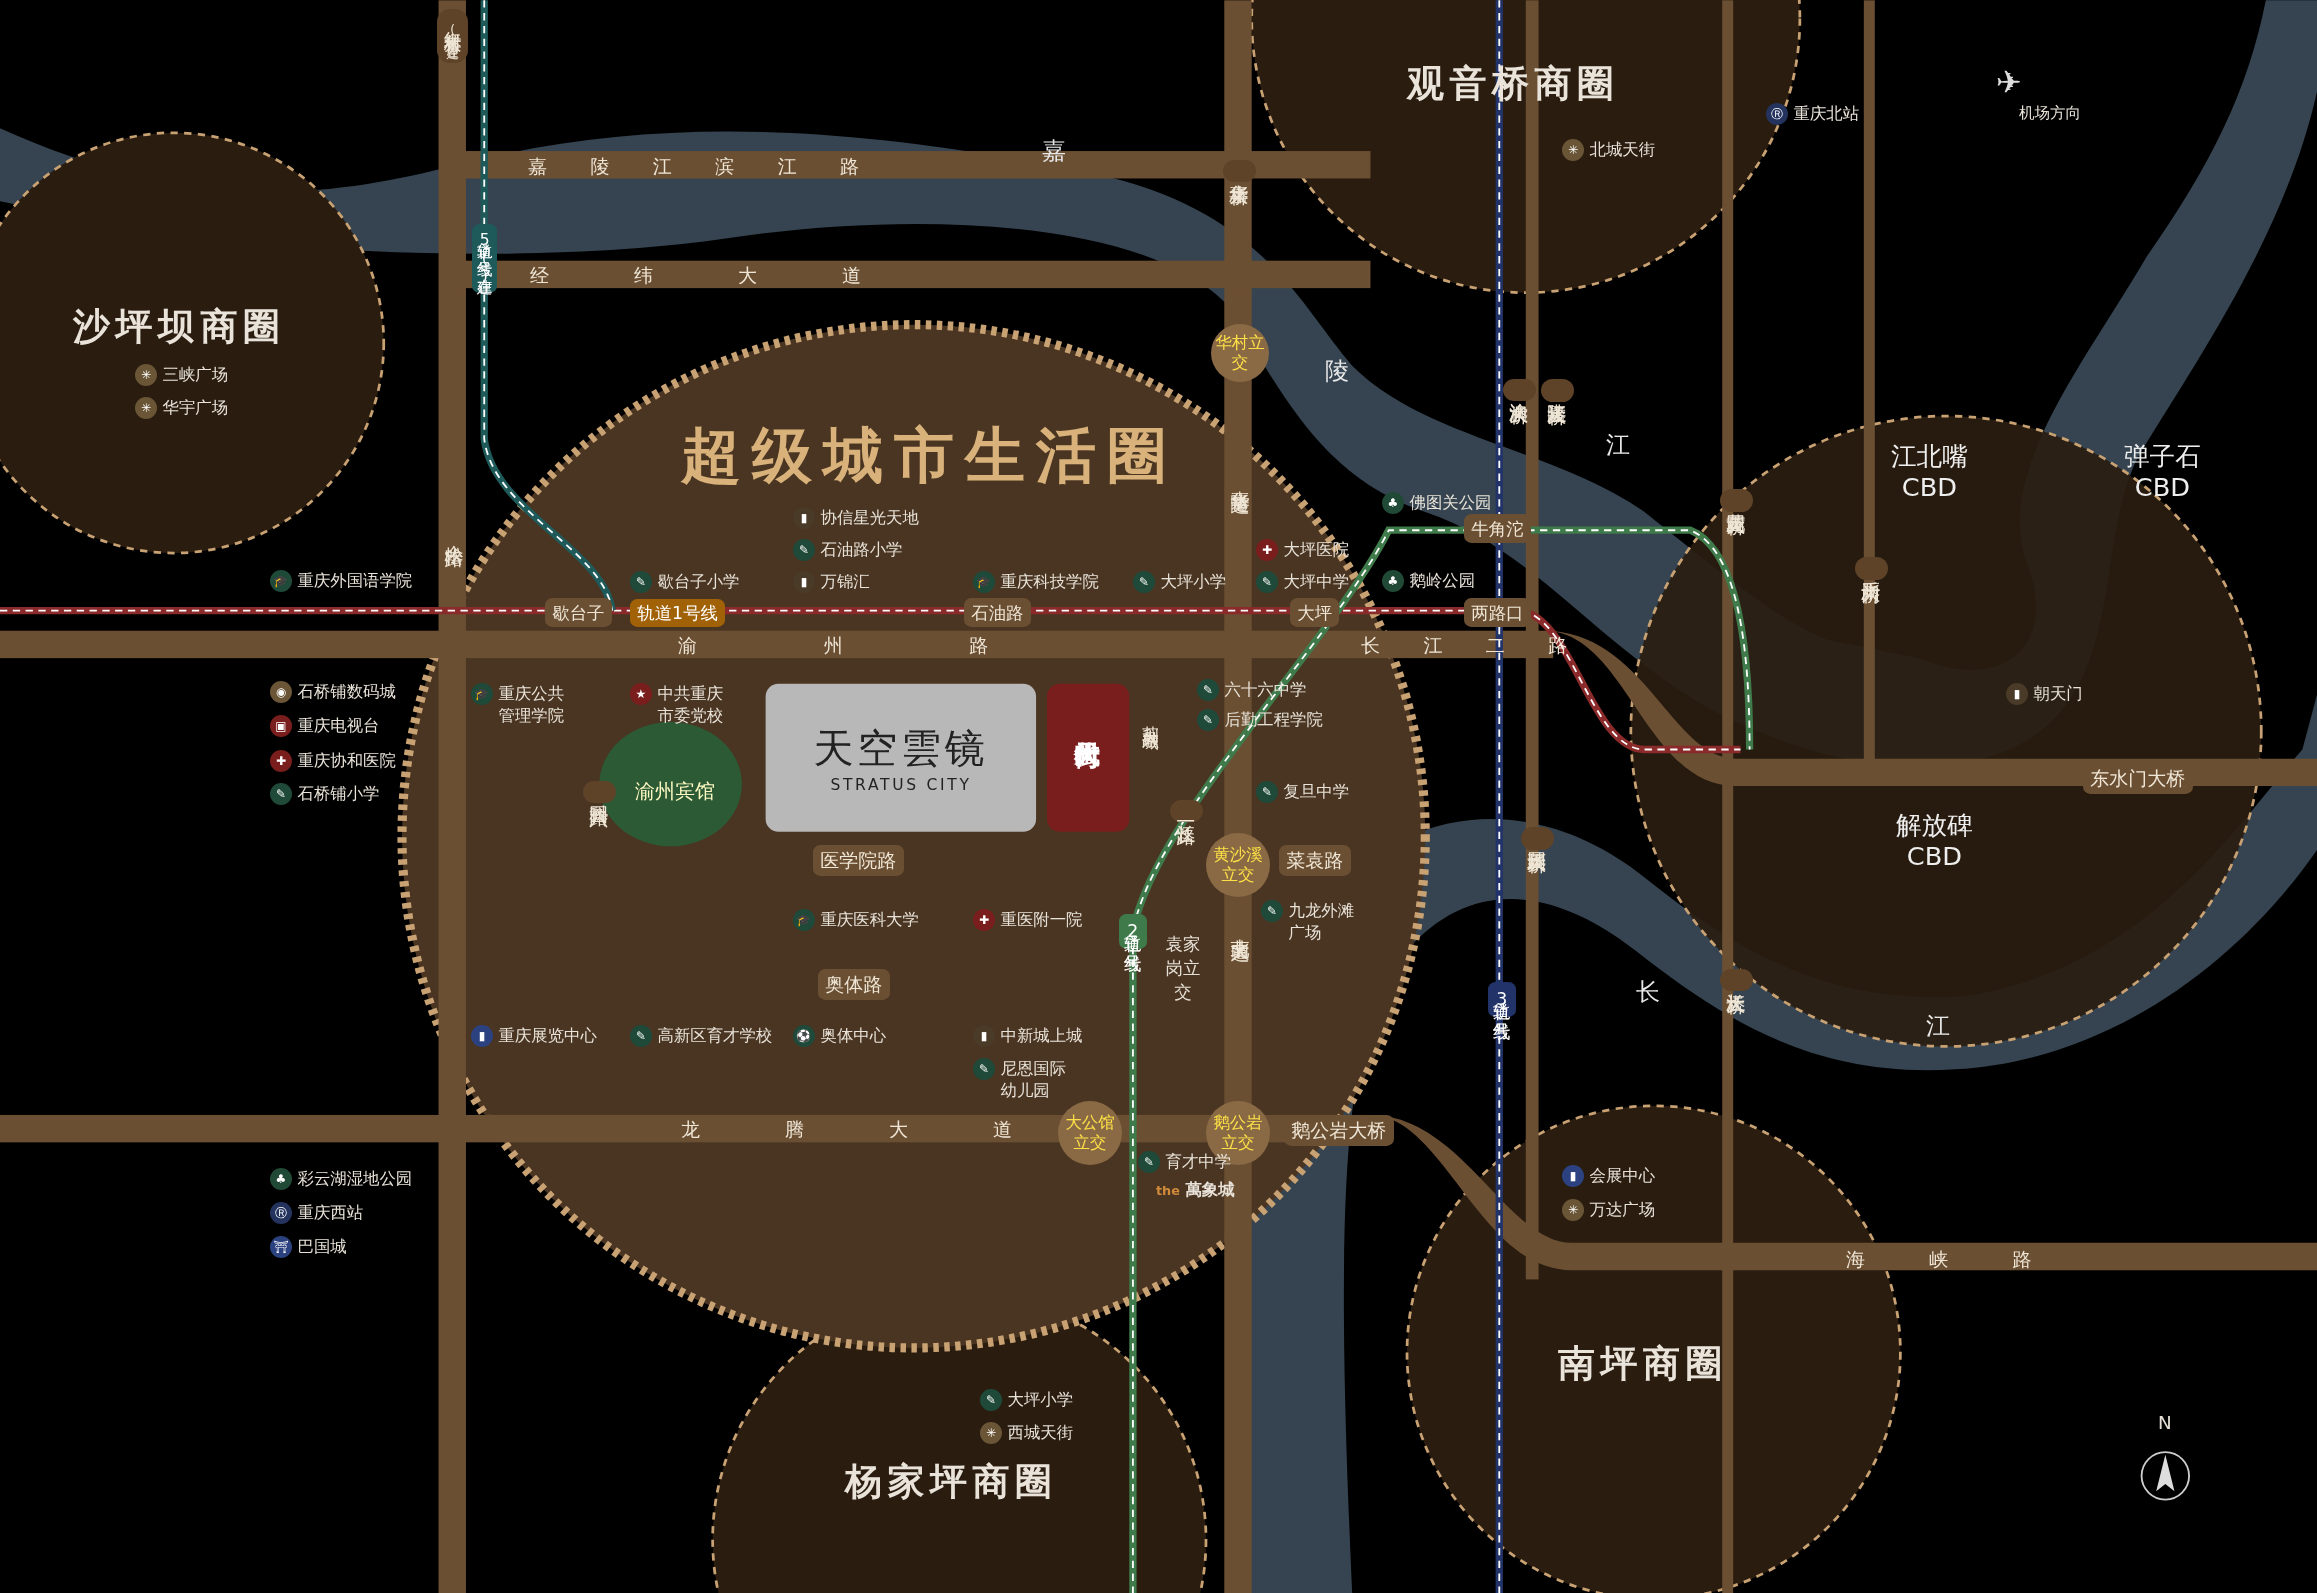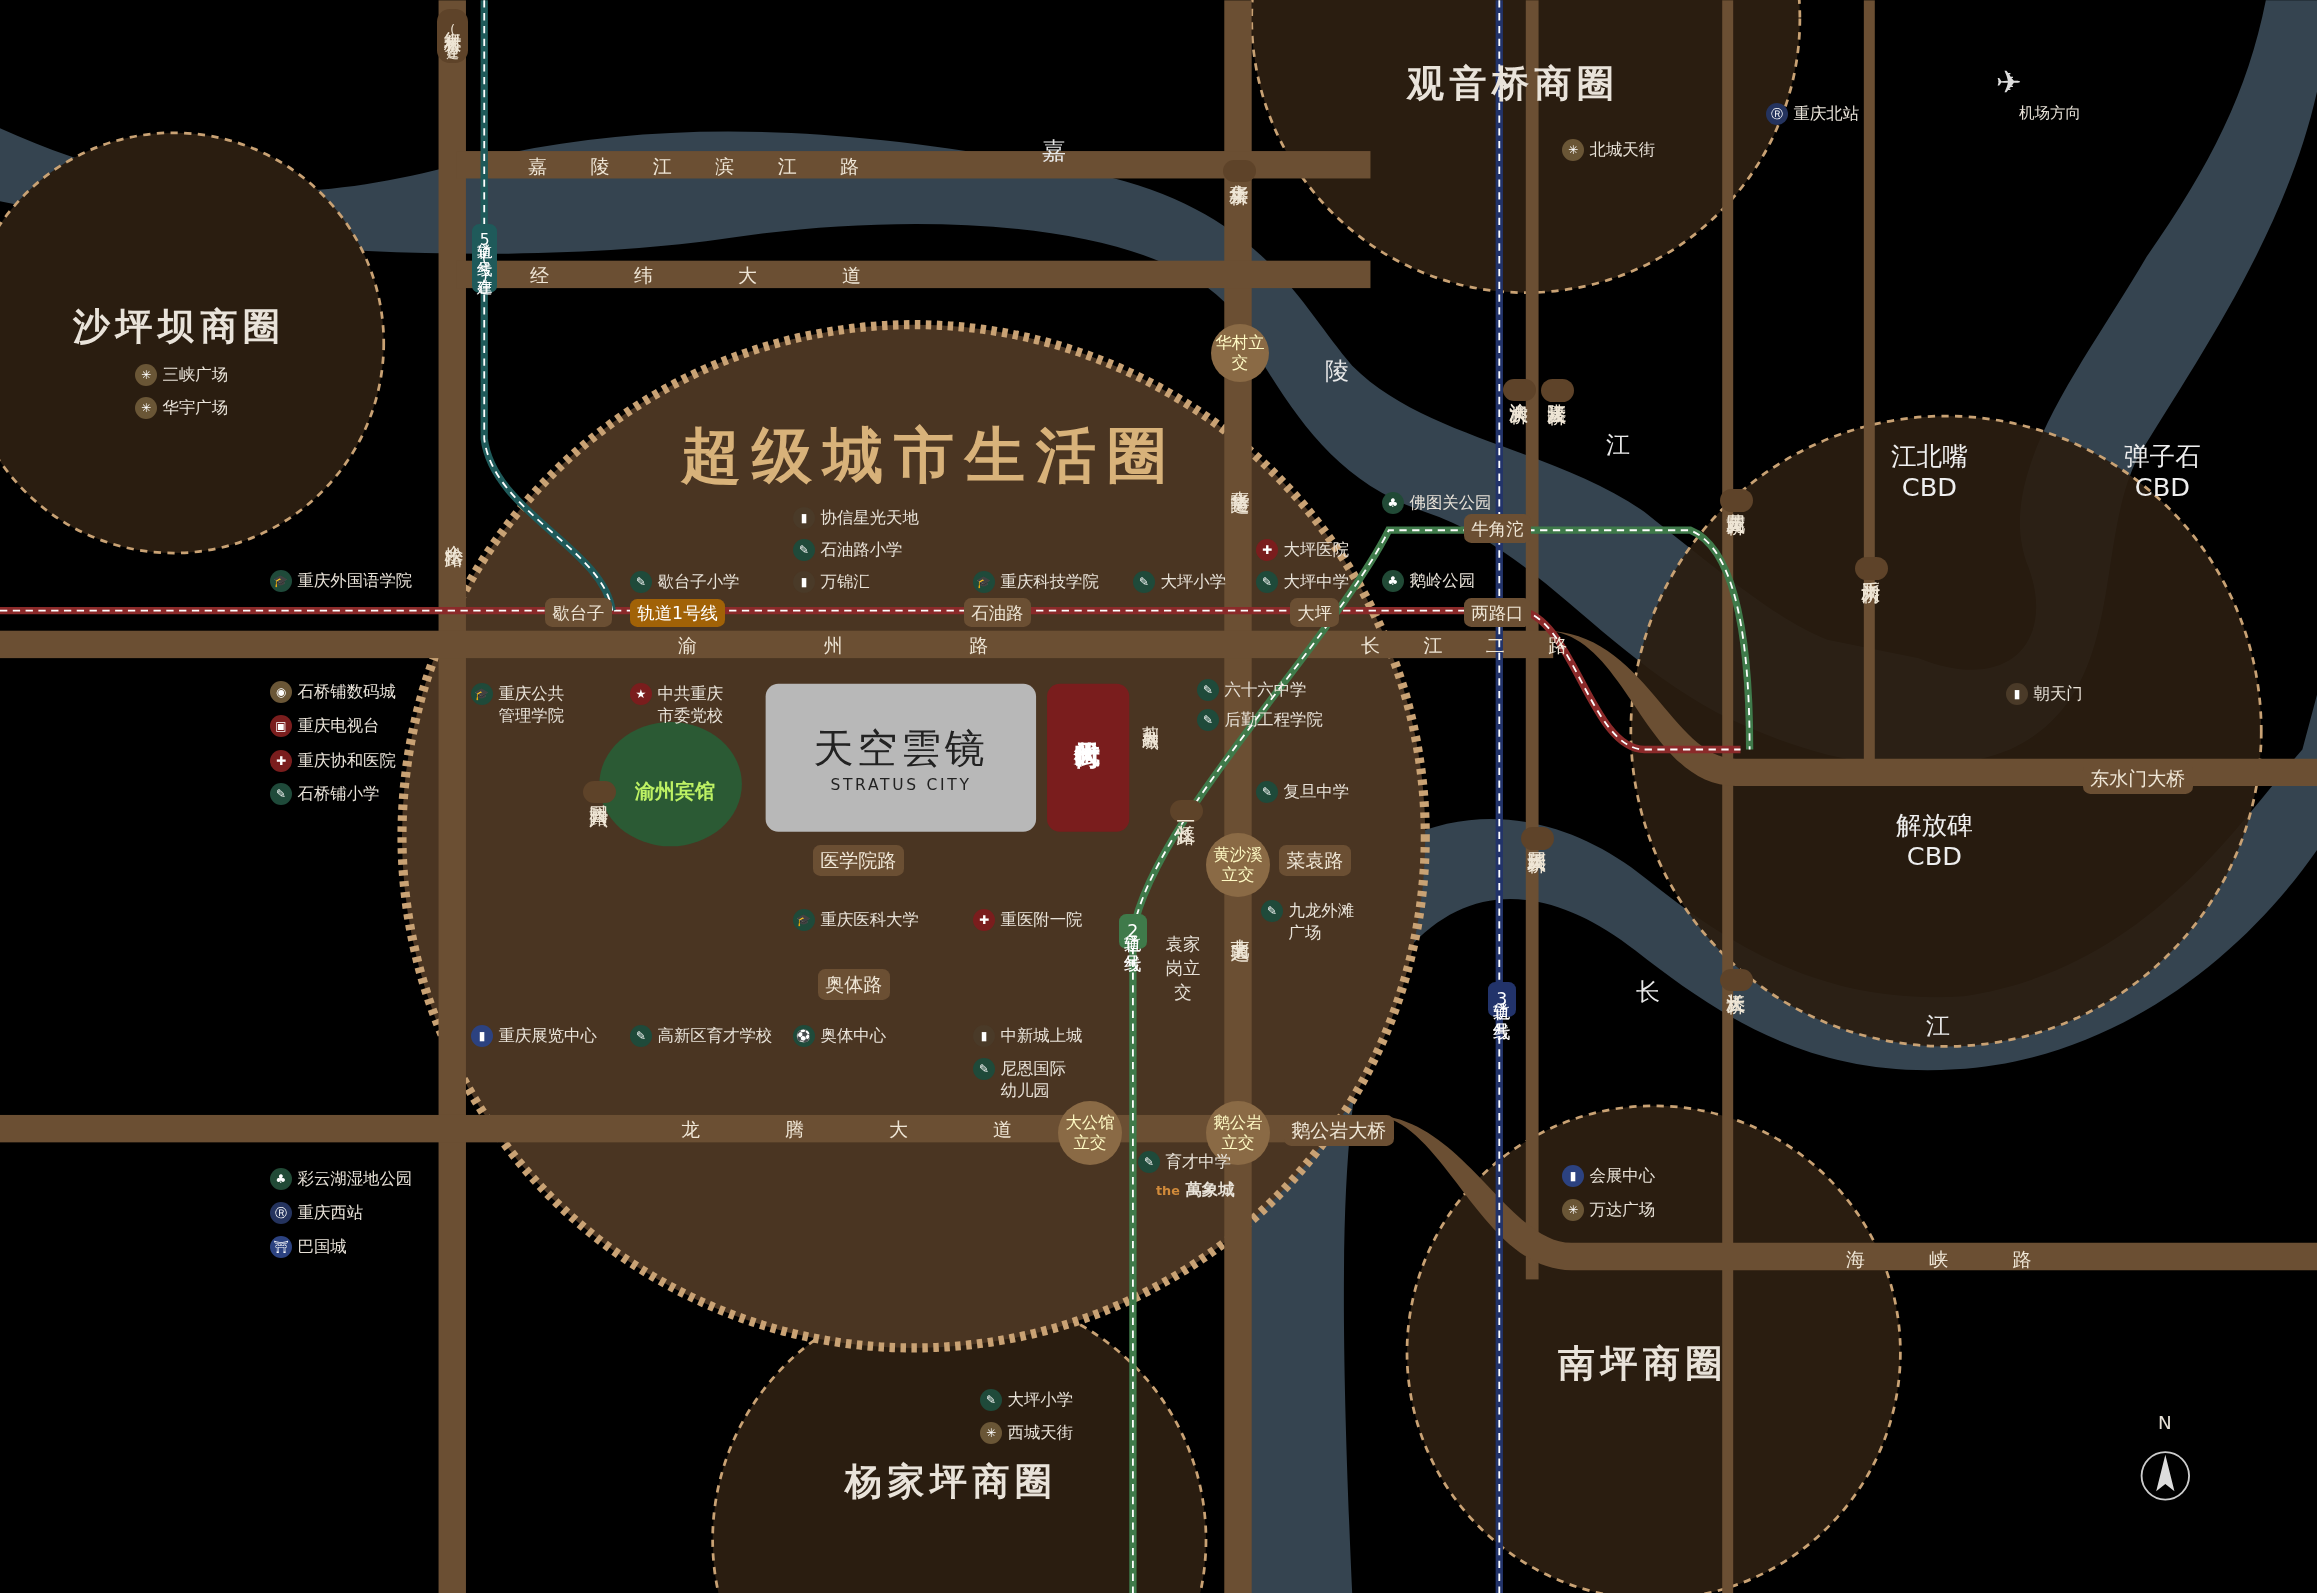--- a/index.html
+++ b/index.html
@@ -10,7 +10,7 @@
   .vroad{position:absolute;writing-mode:vertical-rl;text-orientation:upright;font-size:19px;color:#efe6d6;letter-spacing:1.8px;}
   .pill{position:absolute;background:#6b4f33;border-radius:7.3px;padding:2.7px 7.3px;font-size:19px;color:#efe6d6;white-space:nowrap;}
   .vpill{position:absolute;background:#5e4329;border-radius:12.8px;writing-mode:vertical-rl;text-orientation:upright;font-size:19px;color:#efe6d6;padding:9.1px 3.7px;letter-spacing:0.9px;}
-  .node{position:absolute;border-radius:50%;background:#8a6a45;color:#fef9c3;font-size:16.4px;line-height:20px;text-align:center;display:flex;align-items:center;justify-content:center;}
+  .node{position:absolute;border-radius:50%;background:#8a6a45;color:#fde047;font-size:16.4px;line-height:20px;text-align:center;display:flex;align-items:center;justify-content:center;}
   .poi{position:absolute;display:flex;align-items:center;gap:5.5px;font-size:16.4px;color:#e8e2d8;white-space:nowrap;}
   .poi .ic{width:22px;height:22px;border-radius:50%;display:flex;align-items:center;justify-content:center;font-size:12px;color:#fff;flex:none;}
   .ic.edu{background:#1f4a3a;}

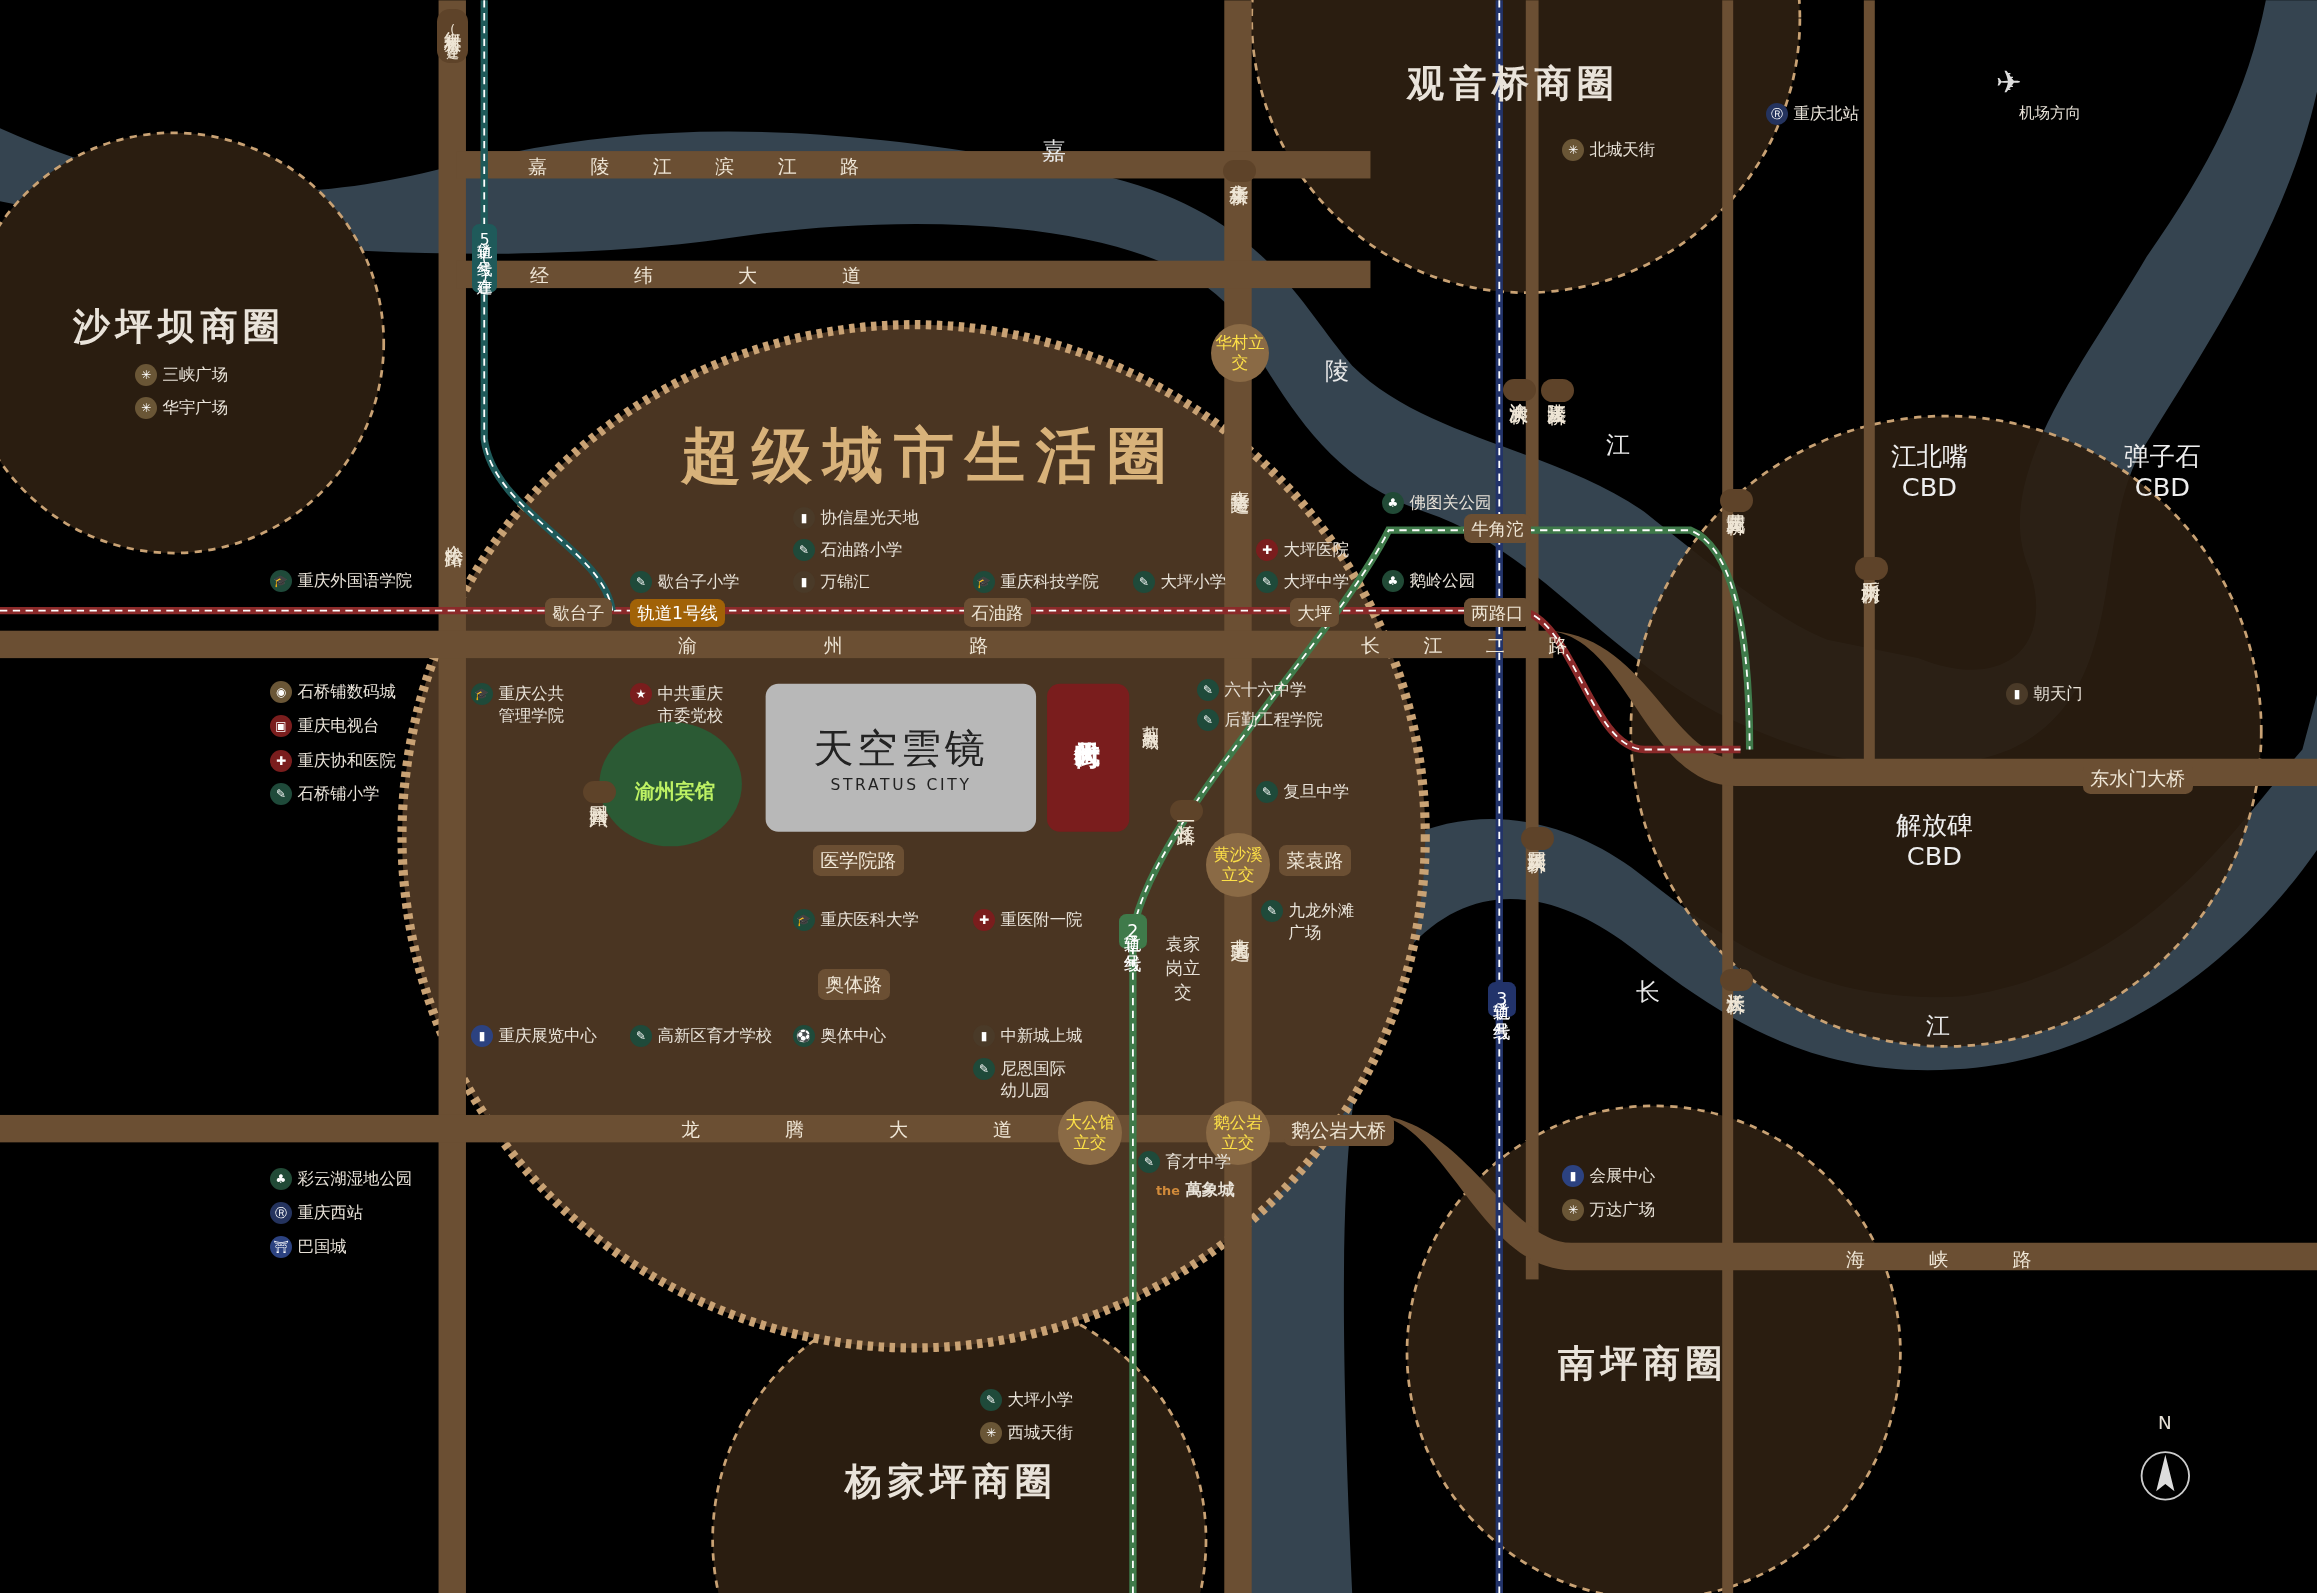--- a/index.html
+++ b/index.html
@@ -128,7 +128,7 @@
   <div style="font-size:15.5px;color:#222;letter-spacing:2.7px;">STRATUS CITY</div>
 </div>
 <div style="position:absolute;left:1047px;top:722px;width:82px;writing-mode:vertical-rl;text-orientation:upright;font-size:25.6px;font-weight:bold;color:#fff;display:flex;align-items:center;">时代天街</div>
-<div style="position:absolute;left:635px;top:778px;font-size:20px;font-weight:bold;color:#bef264;">渝州宾馆</div>
+<div style="position:absolute;left:635px;top:778px;font-size:20px;font-weight:normal;color:#fef9c3;">渝州宾馆</div>
 
 <div class="river-lbl" style="left:1042px;top:135px;">嘉</div>
 <div class="river-lbl" style="left:1325px;top:355px;">陵</div>

